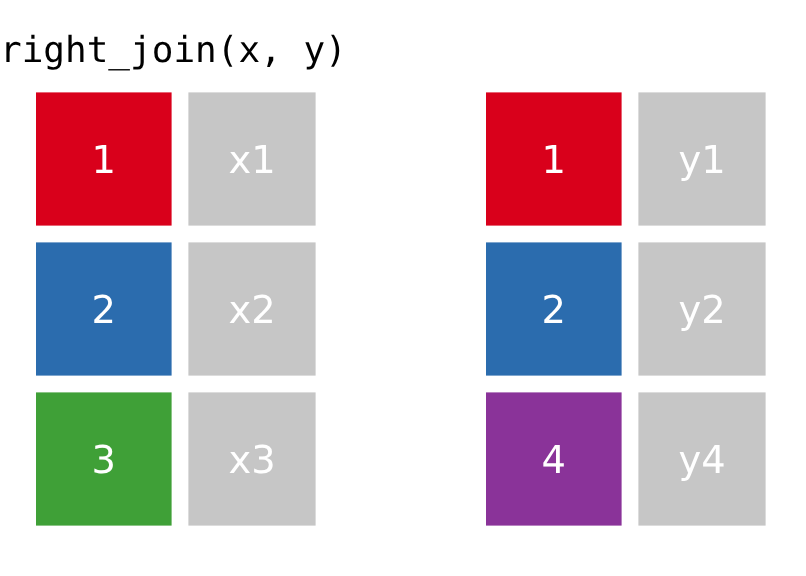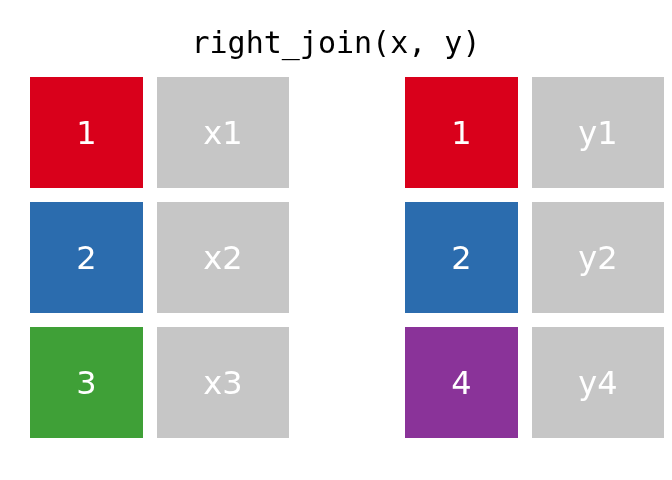--- a/index.html
+++ b/index.html
@@ -20,7 +20,6 @@
     left: 0;
     top: 24px;
     width: 672px;
-    text-align: center;
     font-family: "DejaVu Sans Mono", monospace;
     font-size: 30px;
     line-height: 38px;

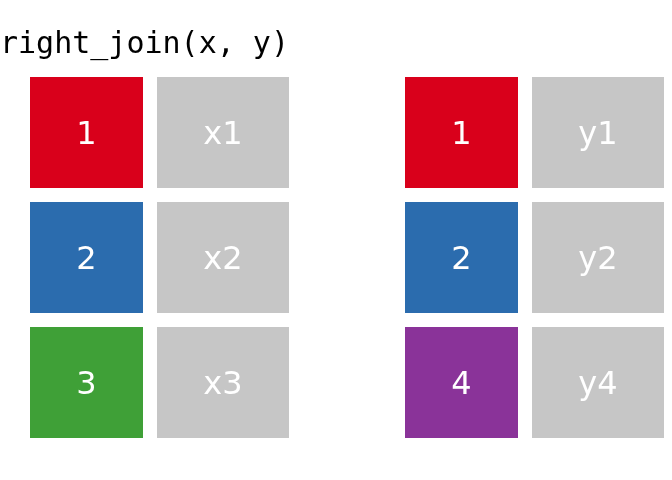--- a/index.html
+++ b/index.html
@@ -56,7 +56,7 @@
   .cell-key { left: 0; }
   .cell-val {
     left: 127px;
-    width: 132px;
+    width: 106px;
     background: #c6c6c6;
   }
 </style>

